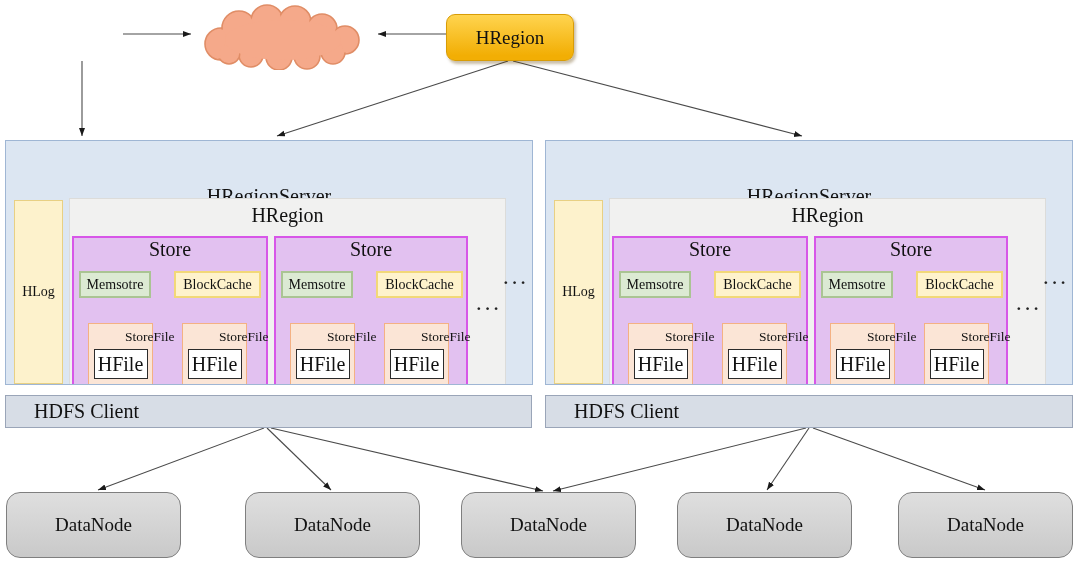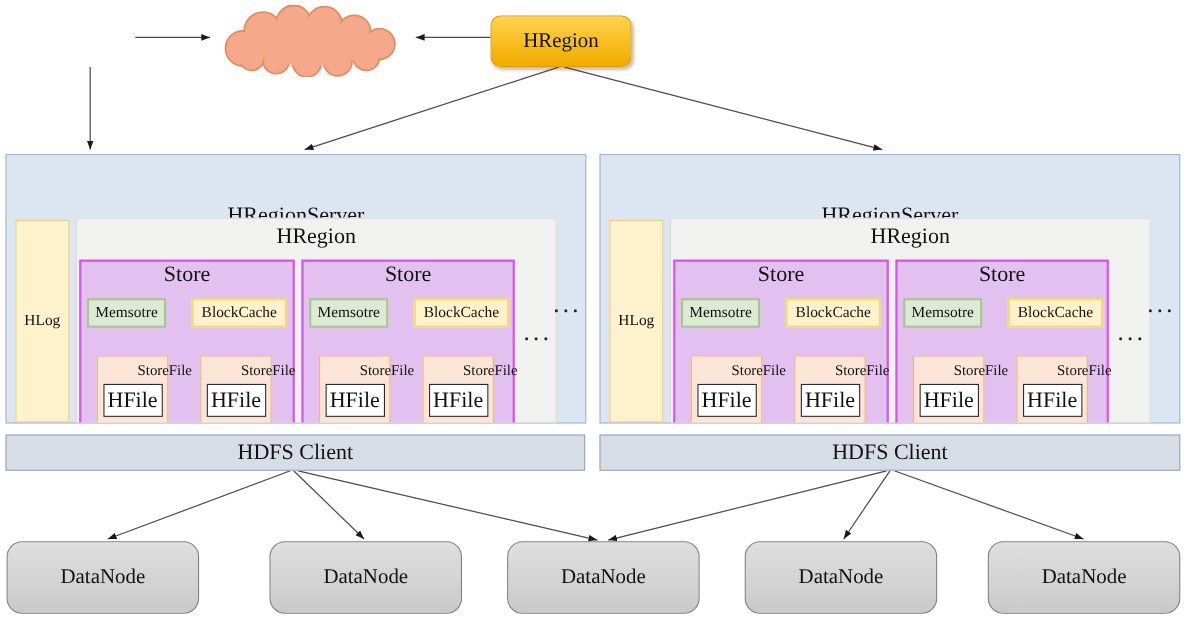--- a/index.html
+++ b/index.html
@@ -80,7 +80,7 @@
   .hdfs{
     position:absolute;top:395px;width:528px;height:33px;
     background:#d7dde6;border:1.5px solid #9aa5b8;
-    display:flex;align-items:center;justify-content:center;font-size:20px;
+    display:flex;align-items:center;font-size:20px;padding-left:28px;
   }
   .hdfs.h1{left:5px;width:527px;} .hdfs.h2{left:545px;}
   .datanode{

